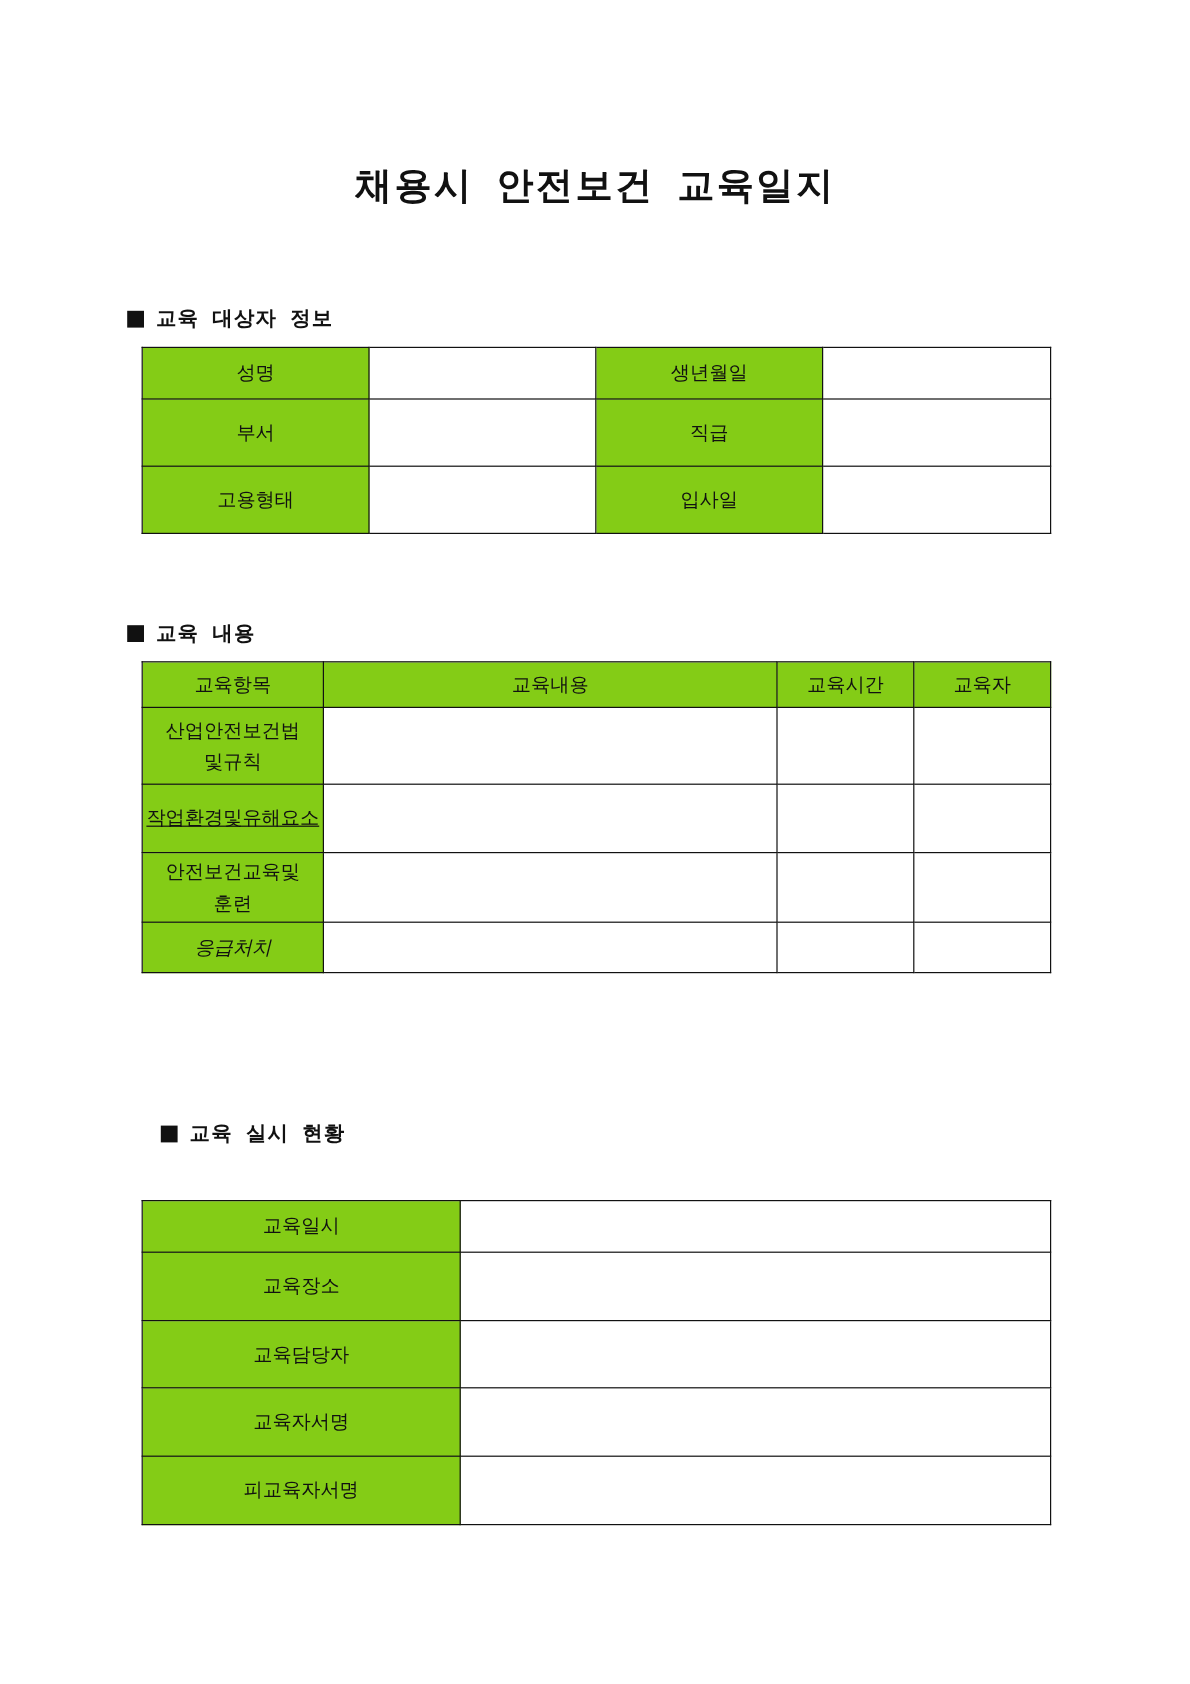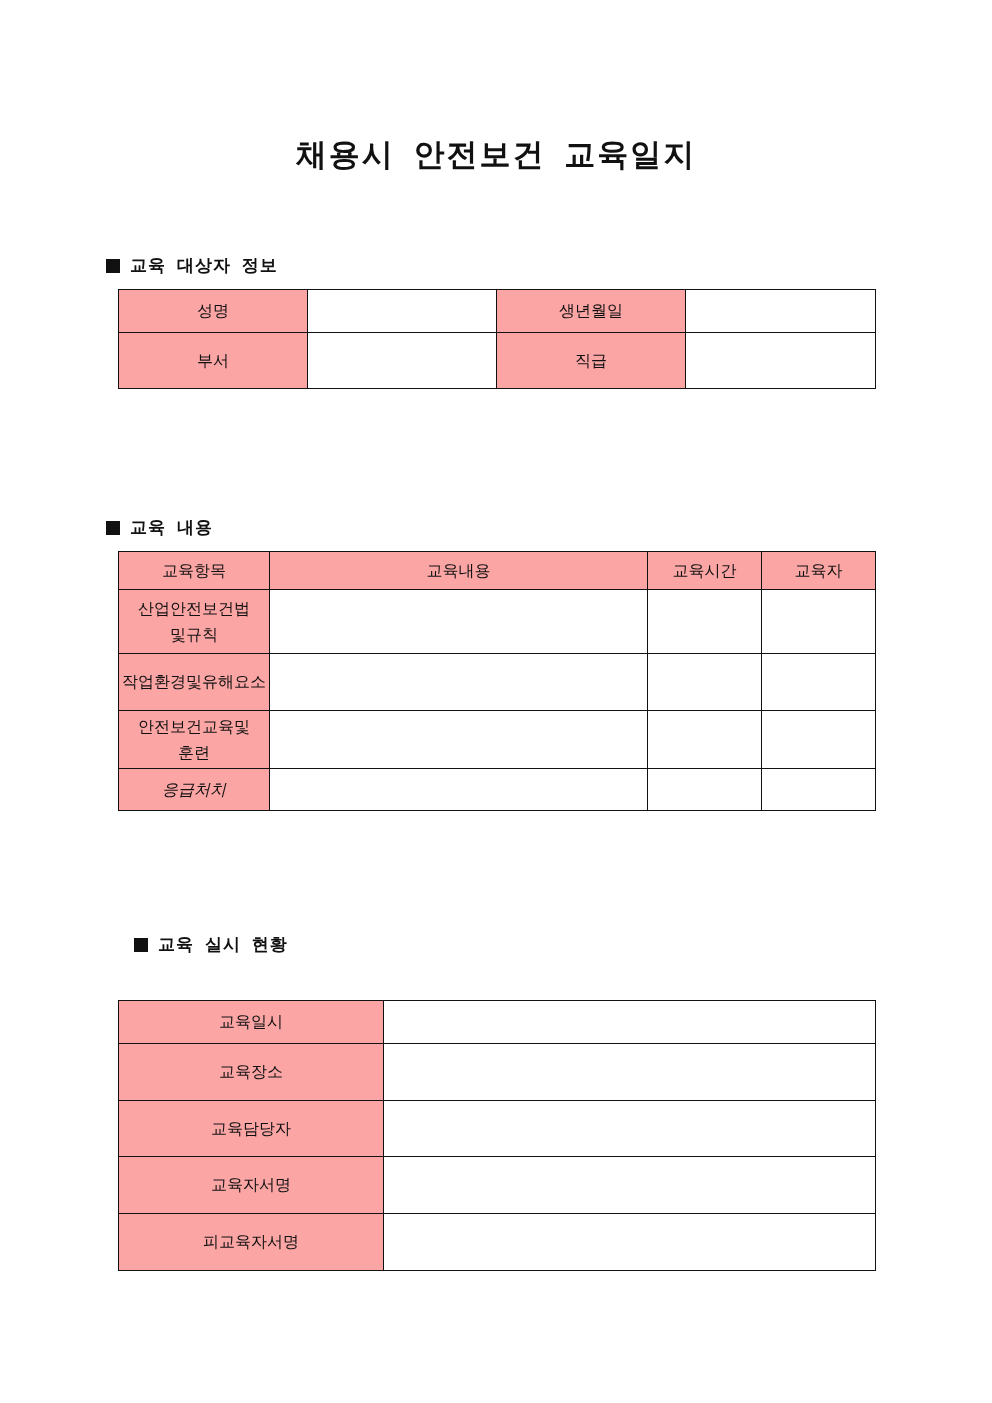--- a/index.html
+++ b/index.html
@@ -9,7 +9,7 @@
   .section-head .sq { display: inline-block; width: 14px; height: 14px; background: #111; margin-right: 10px; }
   table { position: absolute; left: 118px; width: 757px; border-collapse: collapse; table-layout: fixed; }
   td { border: 1.5px solid #111; font-size: 16px; text-align: center; vertical-align: middle; padding: 0; line-height: 26px; }
-  td.lbl { background: #fca5a5; }
+  td.lbl { background: #84cc16; }
   td.val { background: #ffffff; }
 </style>
 </head>

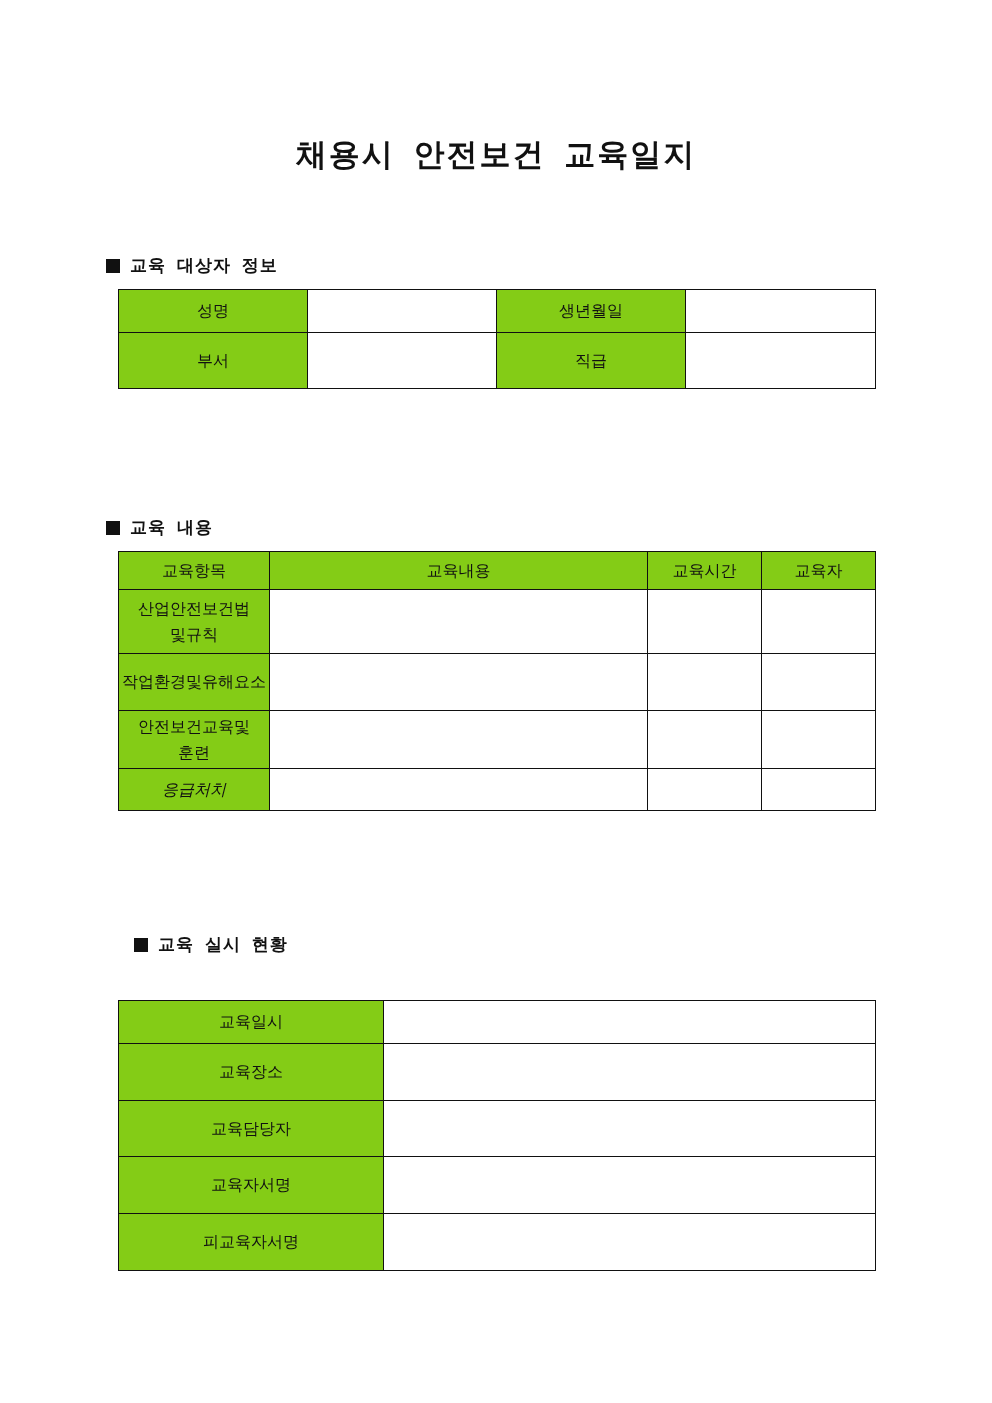--- a/index.html
+++ b/index.html
@@ -39,6 +39,12 @@
     <td class="lbl">부서</td>
     <td class="val"></td>
     <td class="lbl">직급</td>
+    <td class="val"></td>
+  </tr>
+  <tr style="height:56px;">
+    <td class="lbl">고용형태</td>
+    <td class="val"></td>
+    <td class="lbl">입사일</td>
     <td class="val"></td>
   </tr>
 </tbody>

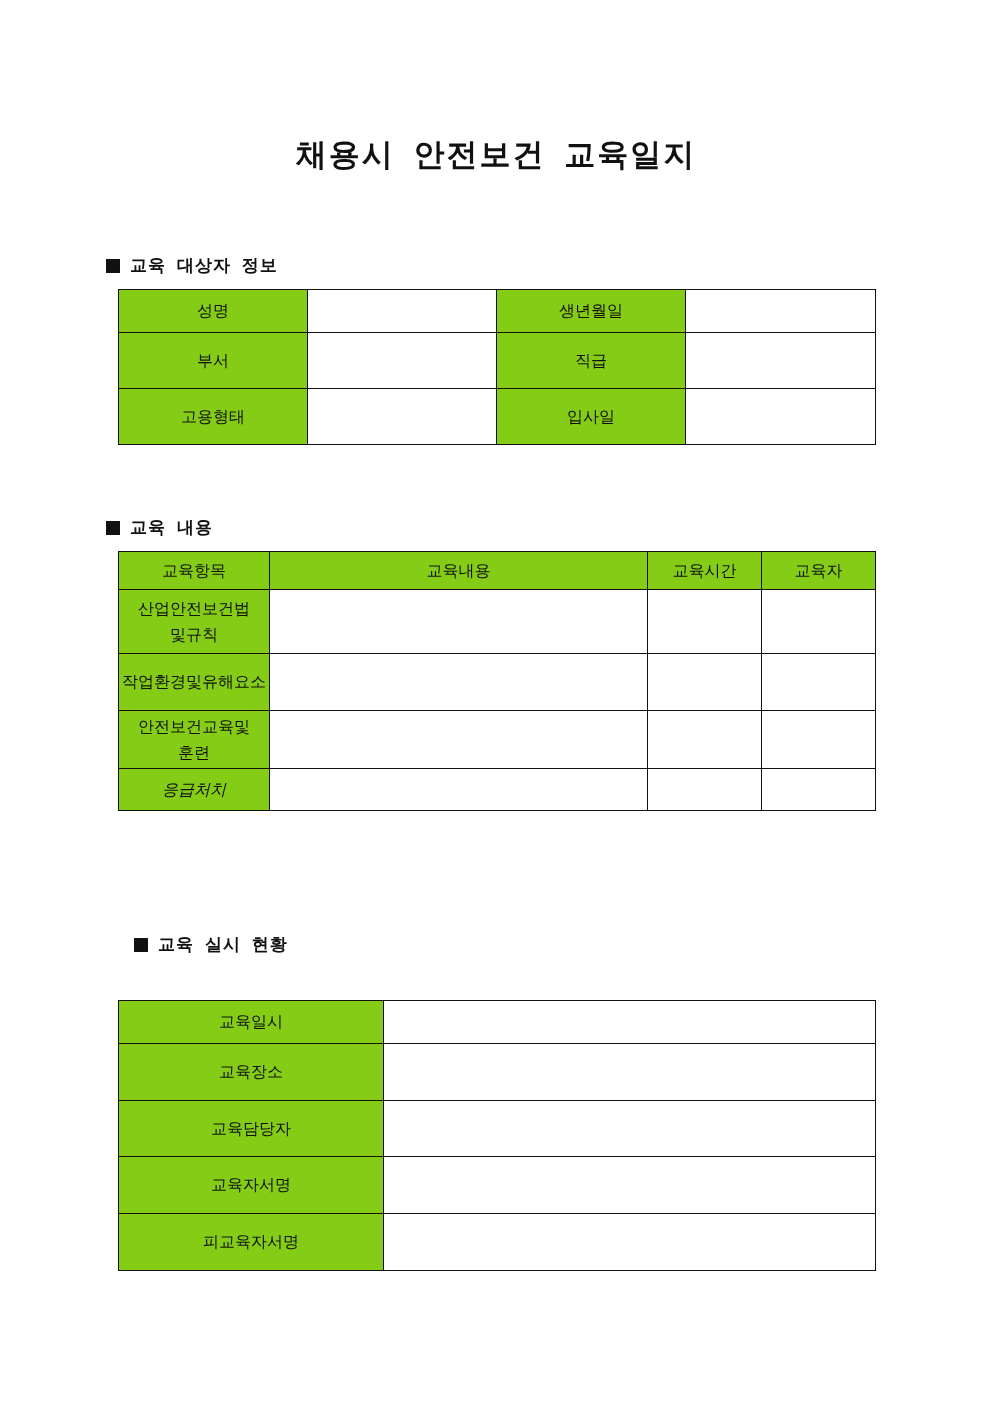--- a/index.html
+++ b/index.html
@@ -75,7 +75,7 @@
     <td class="val"></td>
   </tr>
   <tr style="height:57px;">
-    <td class="lbl" style="padding:0 2px;">작업환경및유해요소</td>
+    <td class="lbl" style="padding:0 2px;text-decoration:underline;">작업환경및유해요소</td>
     <td class="val"></td>
     <td class="val"></td>
     <td class="val"></td>

